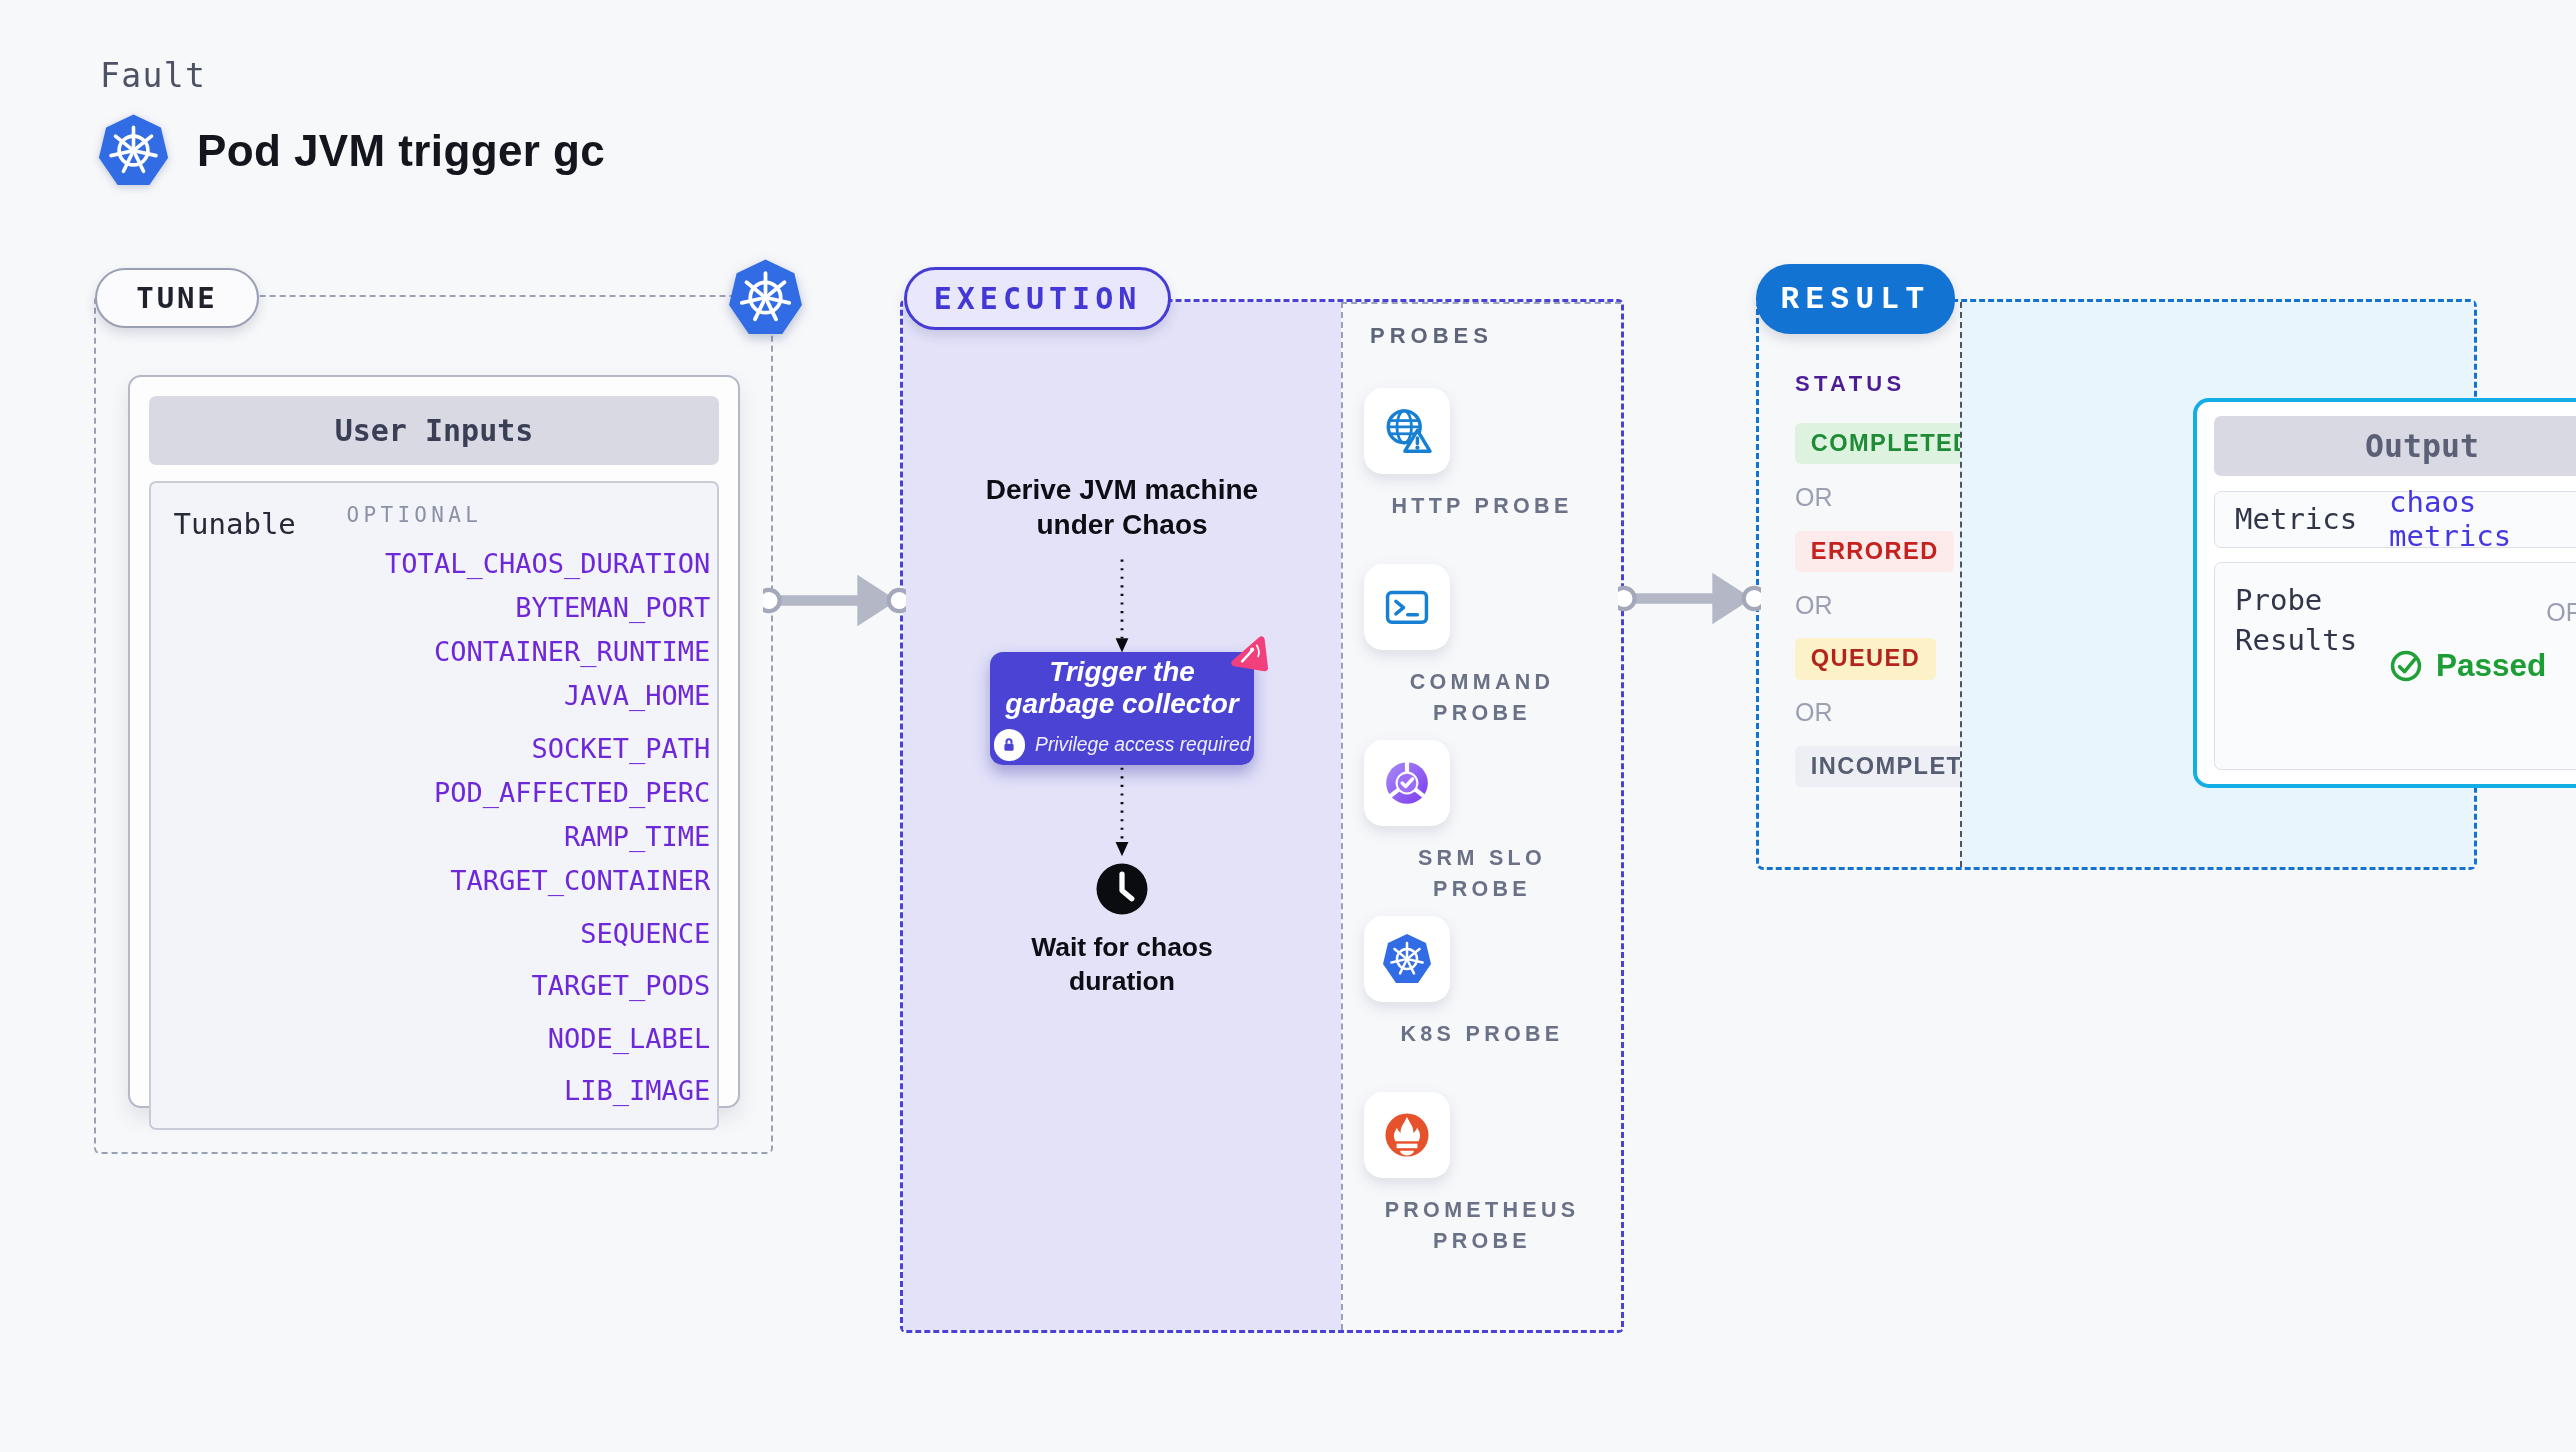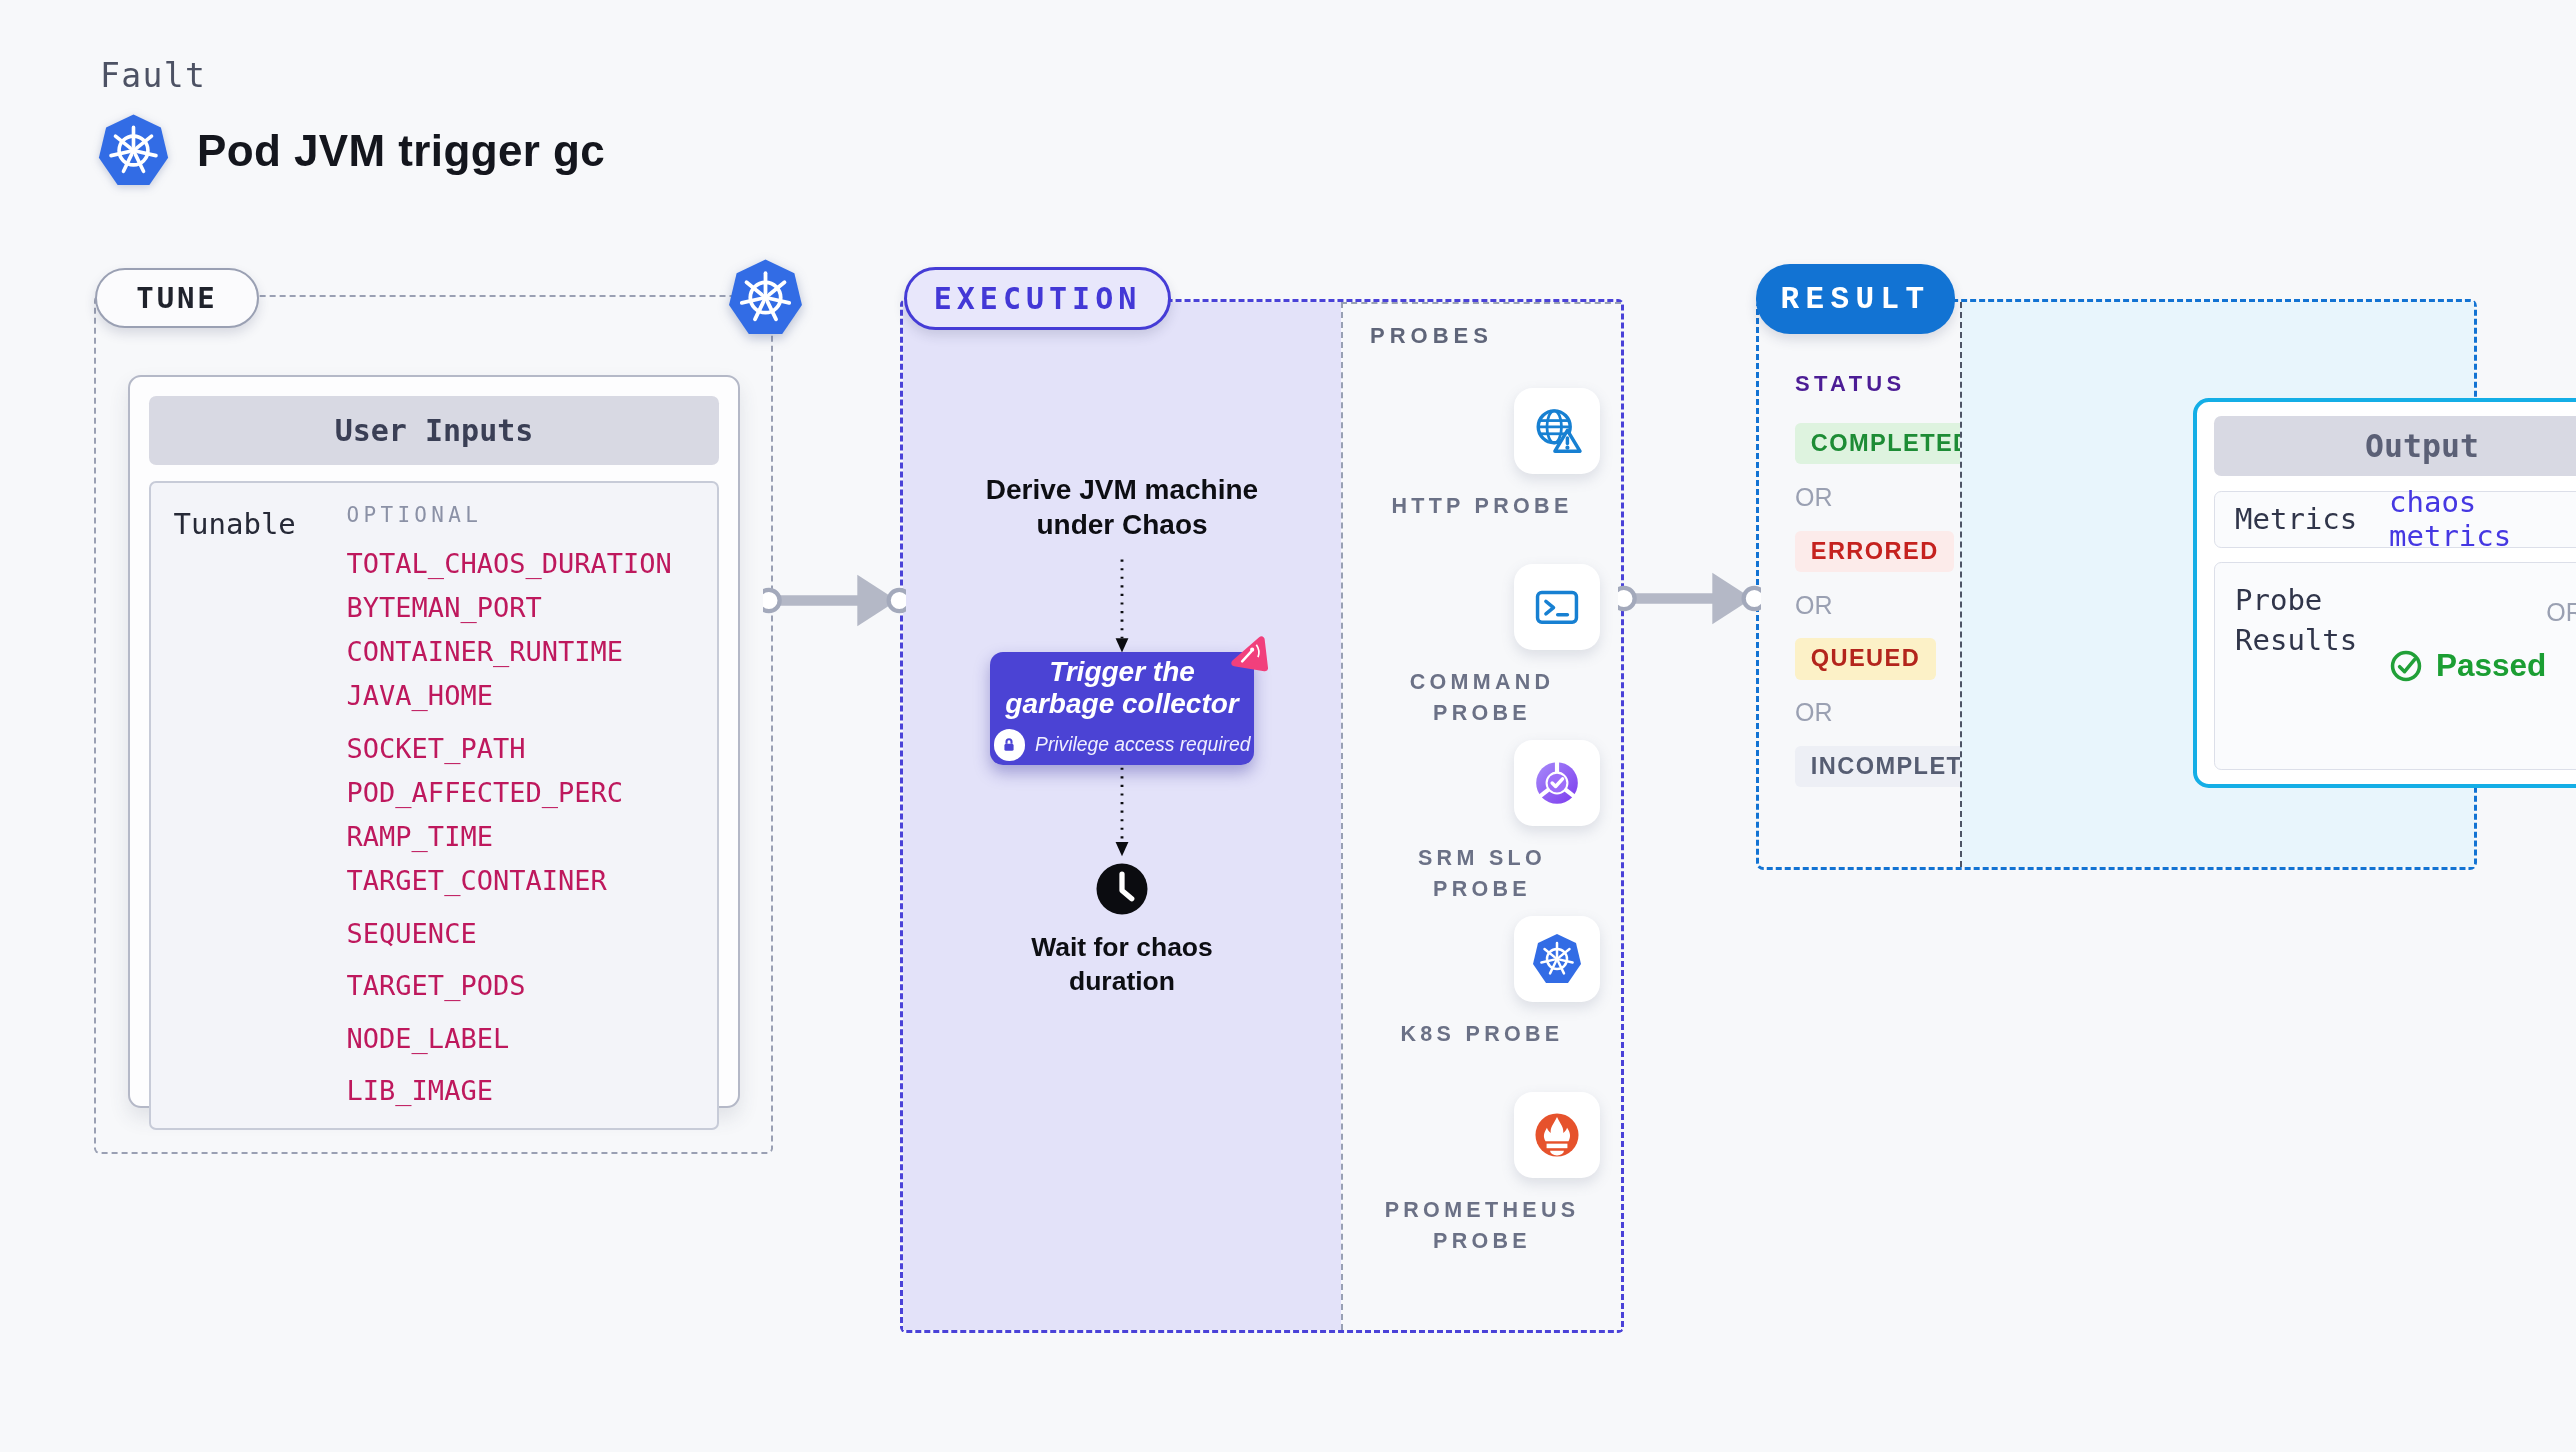--- a/index.html
+++ b/index.html
@@ -73,7 +73,7 @@
                 border-left:2.1px dashed #98a0b3;border-top:2.1px dashed #98a0b3;box-sizing:border-box;}
   .probes-title{margin:18.6px 0 0 27px;font-size:22px;font-weight:bold;letter-spacing:5px;color:#5f6579;}
   .probes-list{margin-top:39px;display:flex;flex-direction:column;align-items:center;}
-  .probe-item{height:176px;display:flex;flex-direction:column;align-items:flex-end;}
+  .probe-item{height:176px;display:flex;flex-direction:column;align-items:flex-start;}
   .probe-item:last-child{height:auto;}
   .probe-card{width:86px;height:86px;background:#ffffff;border-radius:18.6px;
               box-shadow:0 5.7px 13px rgba(100,110,140,.18);display:flex;align-items:center;justify-content:center;}

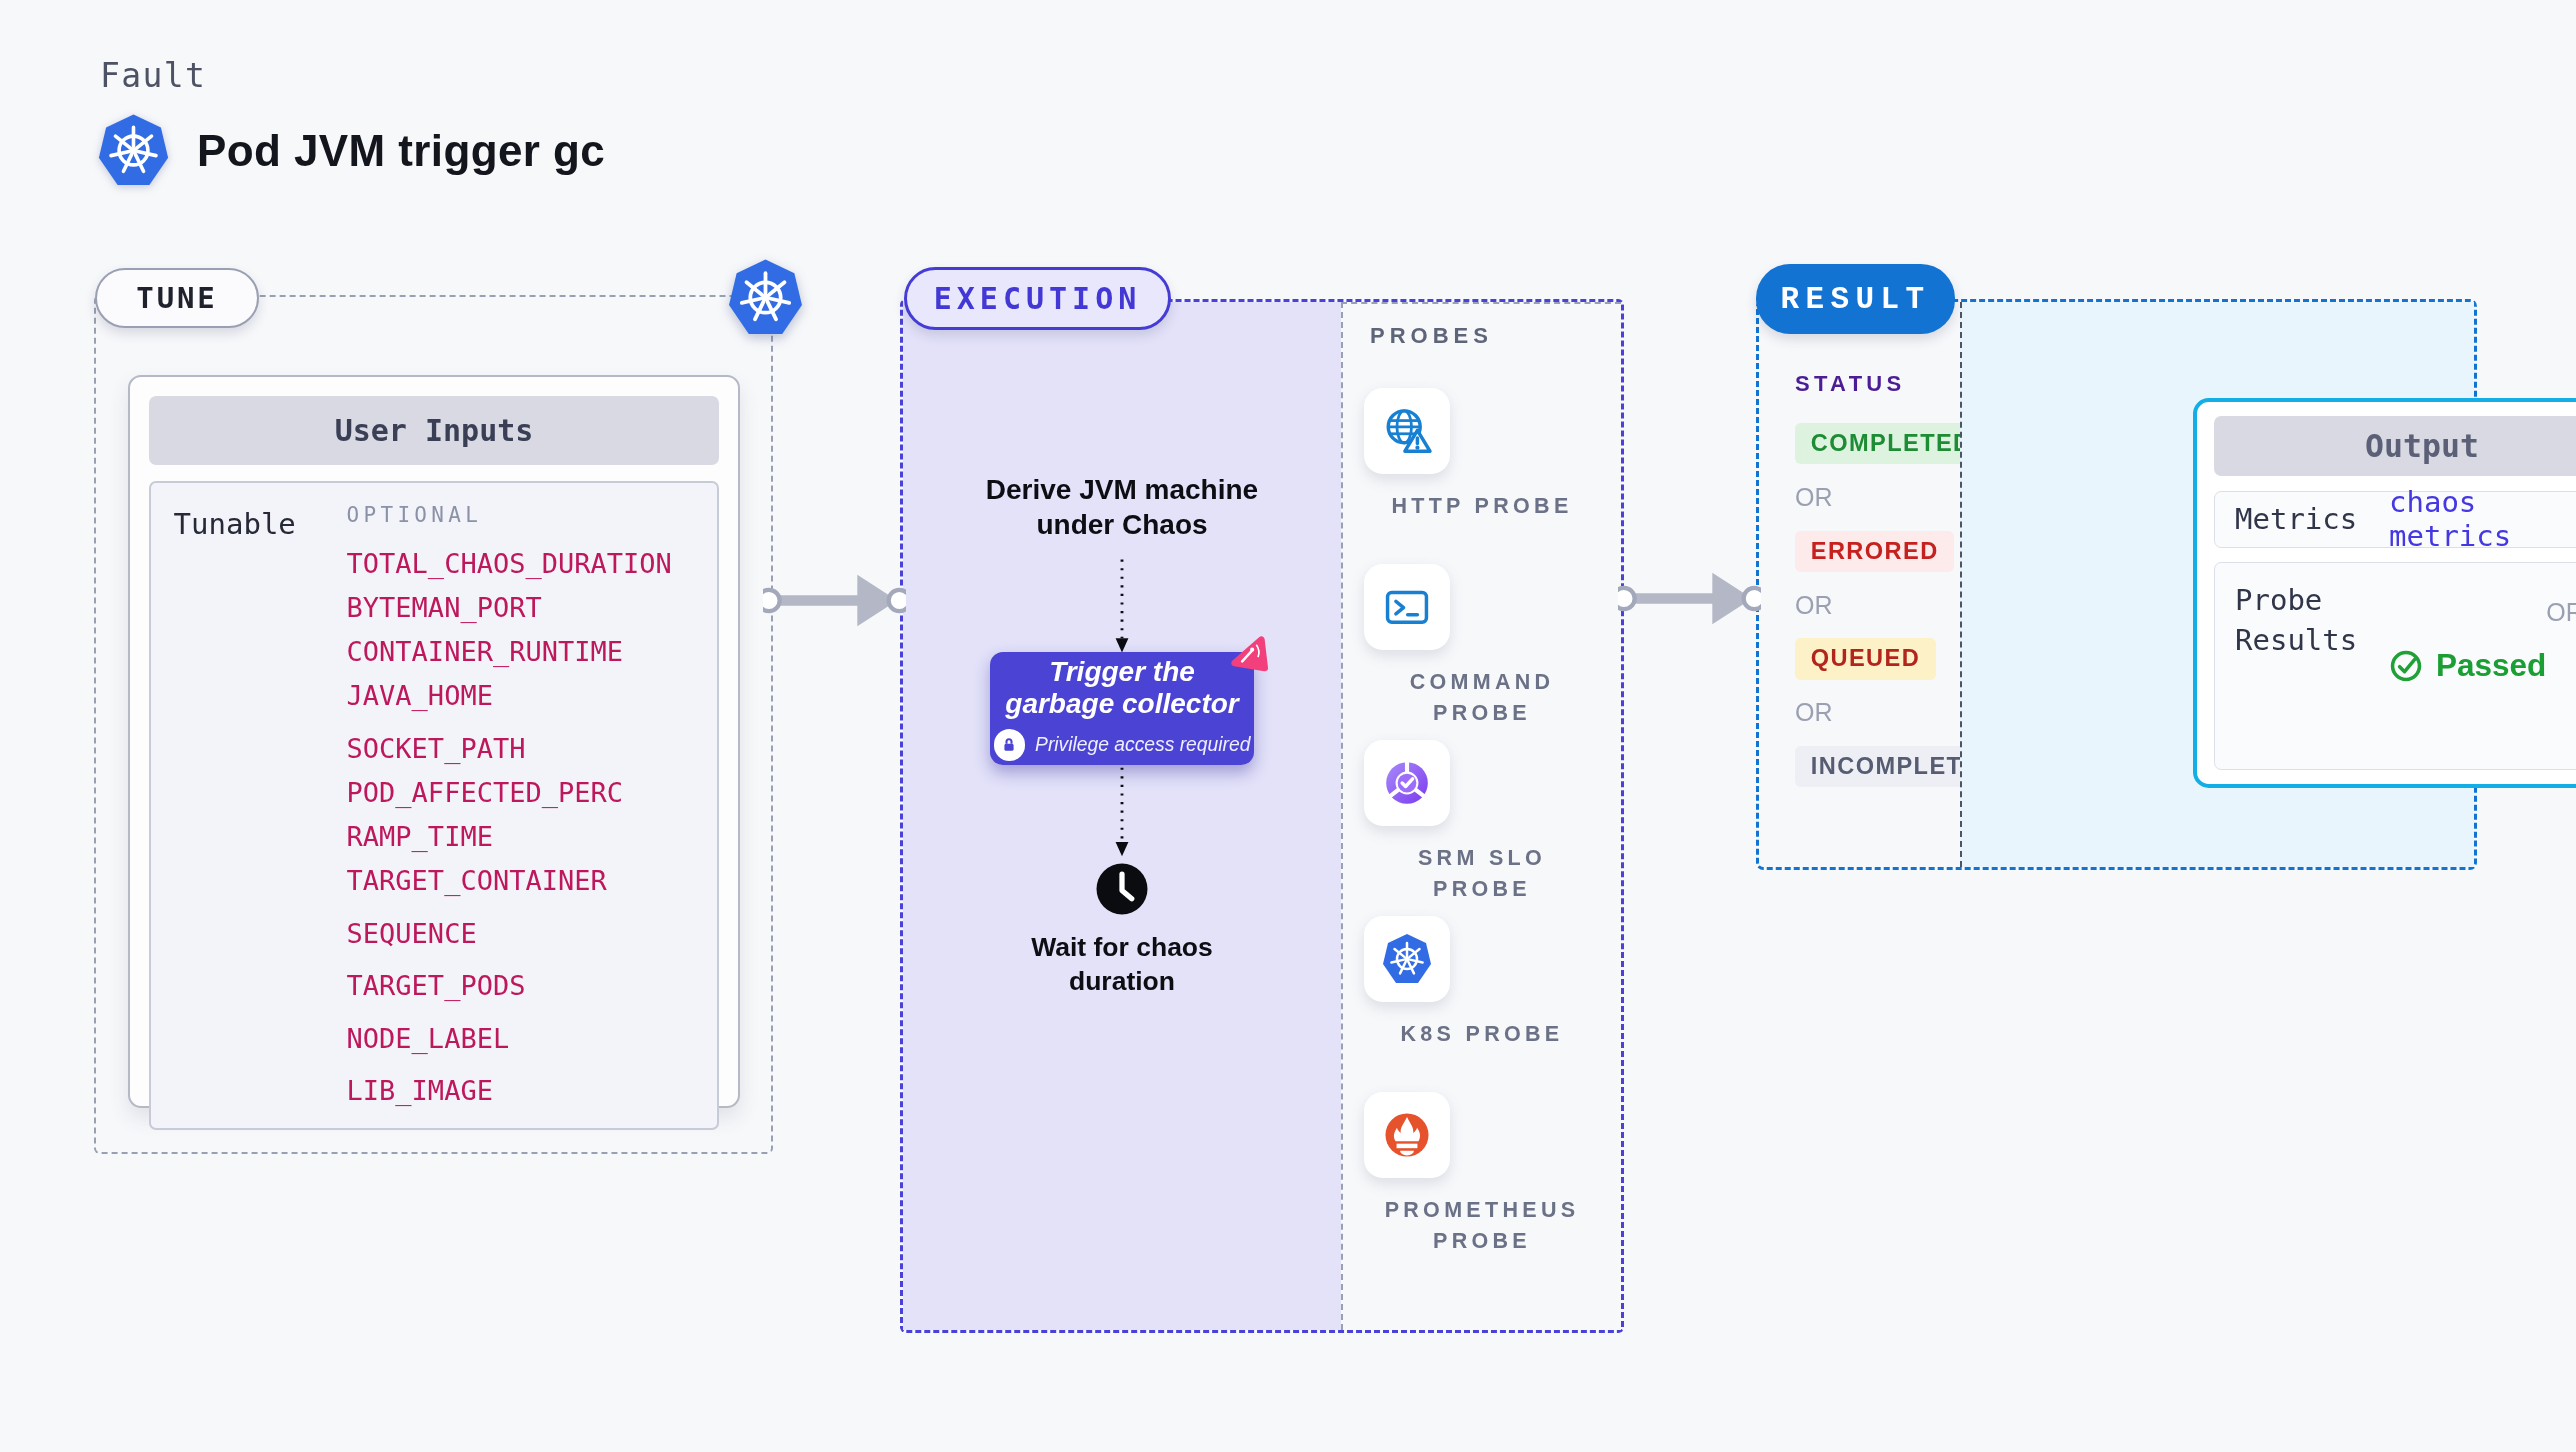--- a/index.html
+++ b/index.html
@@ -38,7 +38,7 @@
   .ui-rowlabel{width:173px;flex:0 0 auto;font-size:29px;color:#262937;padding-top:4.3px;}
   .ui-params{flex:1;}
   .optional{font-size:21px;color:#8b91a6;letter-spacing:4.3px;margin-bottom:15.8px;}
-  .param{display:block;font-size:27px;line-height:44px;color:#be185d;text-decoration:none;cursor:pointer;}
+  .param{display:block;font-size:27px;line-height:44px;color:#6d28d9;text-decoration:none;cursor:pointer;text-align:right;}
   .param.gap{margin-top:8.6px;}
 
   

